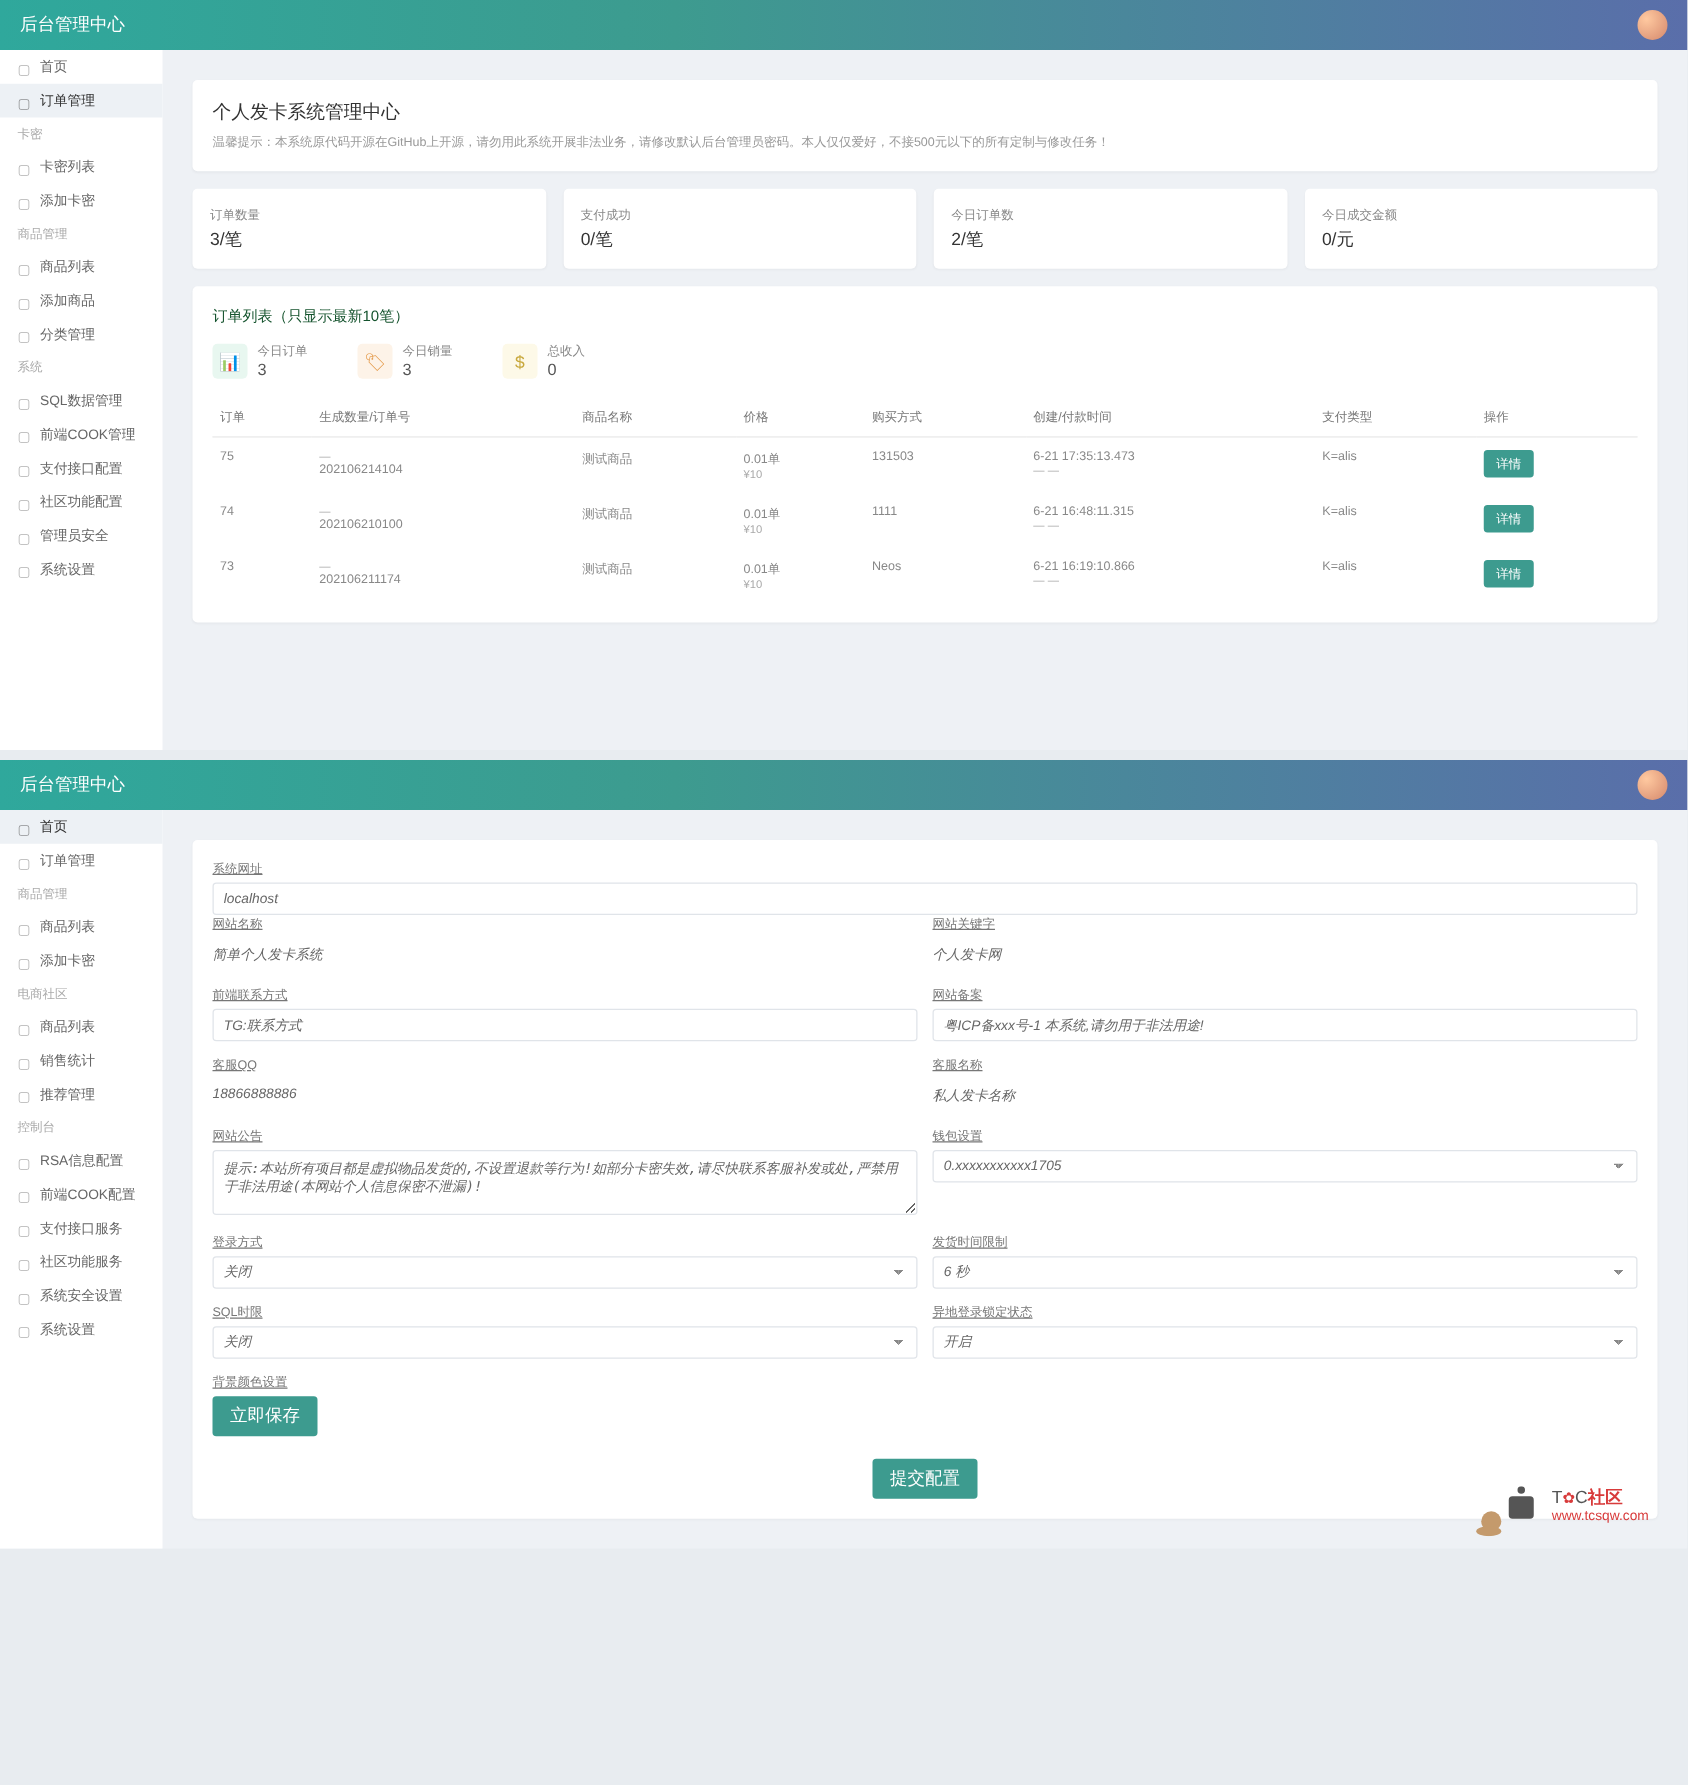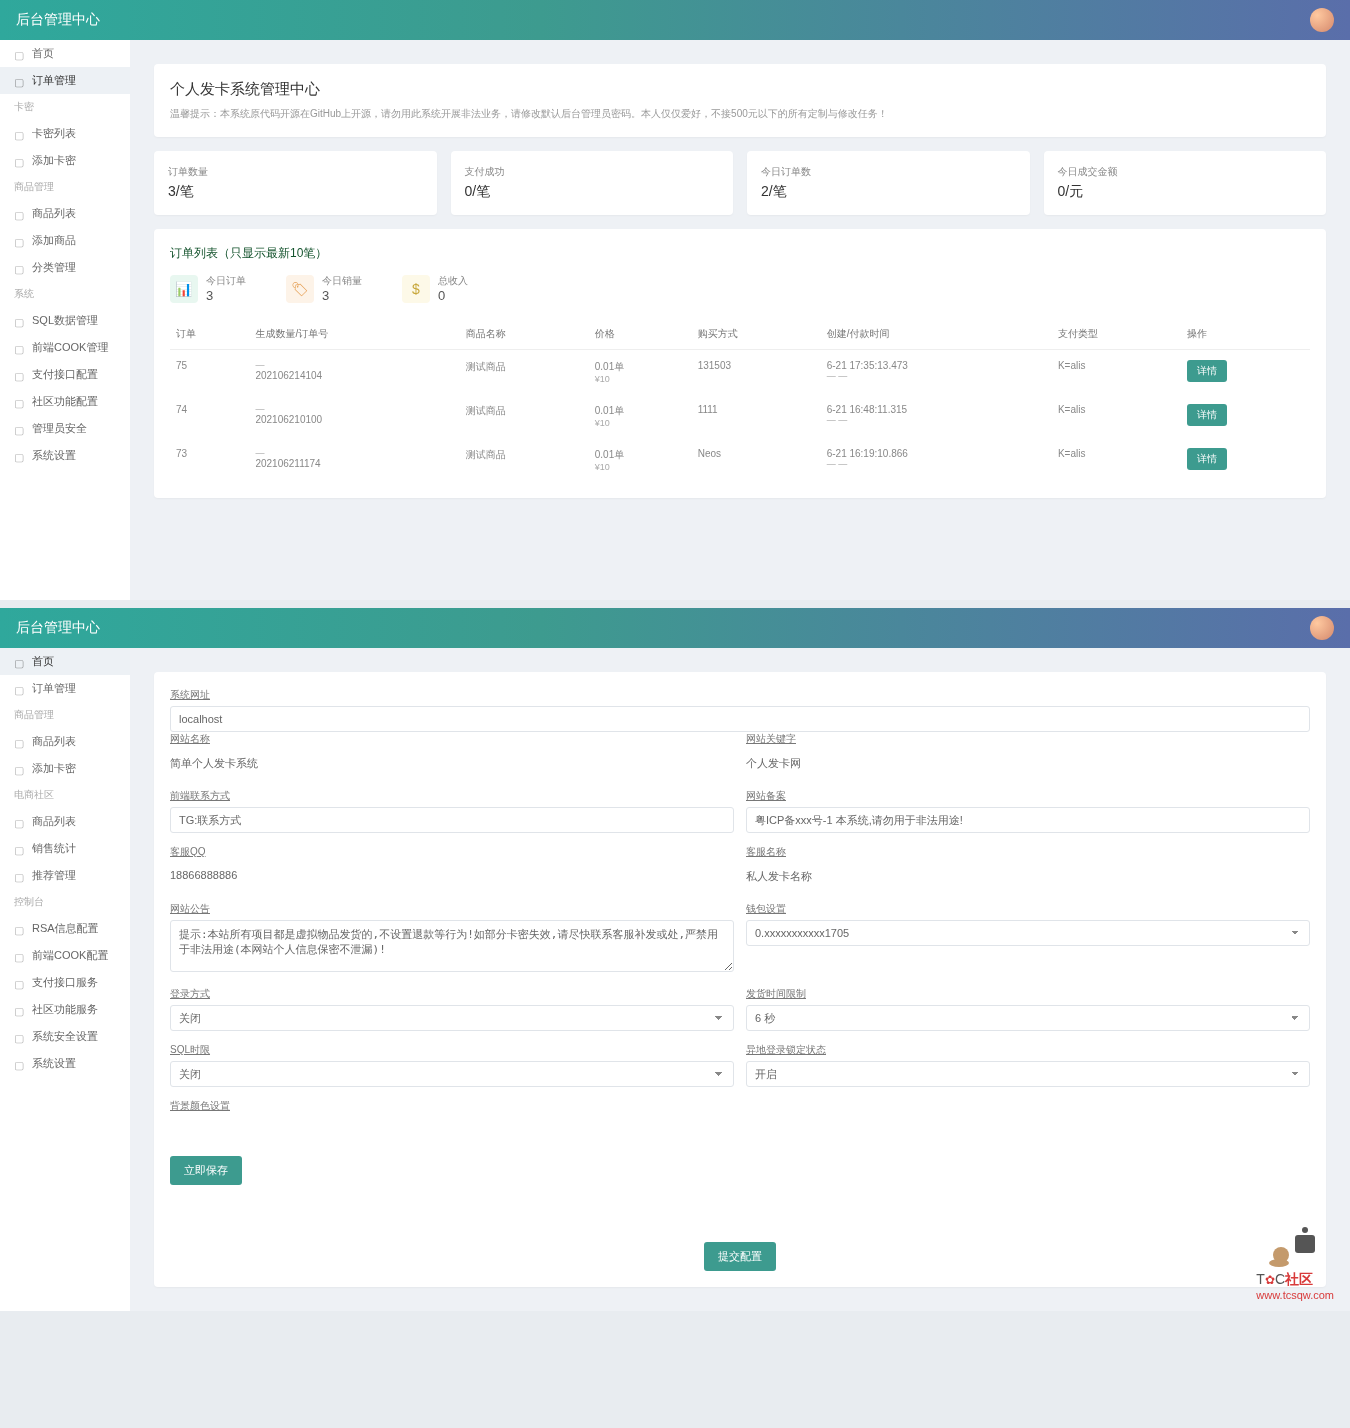--- a/index.html
+++ b/index.html
@@ -40,7 +40,7 @@
 .btn-sm { background: #3d9b8f; color: #fff; border: none; padding: 4px 10px; border-radius: 3px; font-size: 10px; cursor: pointer; }
 .form-card { background: #fff; border-radius: 4px; padding: 16px; box-shadow: 0 1px 2px rgba(0,0,0,0.04); }
 .form-label { font-size: 10px; color: #777; margin-bottom: 4px; display: block; text-decoration: underline; }
-.form-input { width: 100%; padding: 6px 8px; border: 1px solid #e0e4e9; border-radius: 3px; font-size: 11px; color: #666; background: #fff; }
+.form-input { width: 100%; padding: 6px 8px; border: 1px solid #e0e4e9; border-radius: 3px; font-size: 11px; color: #666; background: #fff; font-style: italic; }
 .form-input.ro { border: none; padding: 6px 0; }
 textarea.form-input { resize: vertical; min-height: 52px; }
 .form-row { display: flex; gap: 12px; margin-bottom: 12px; }

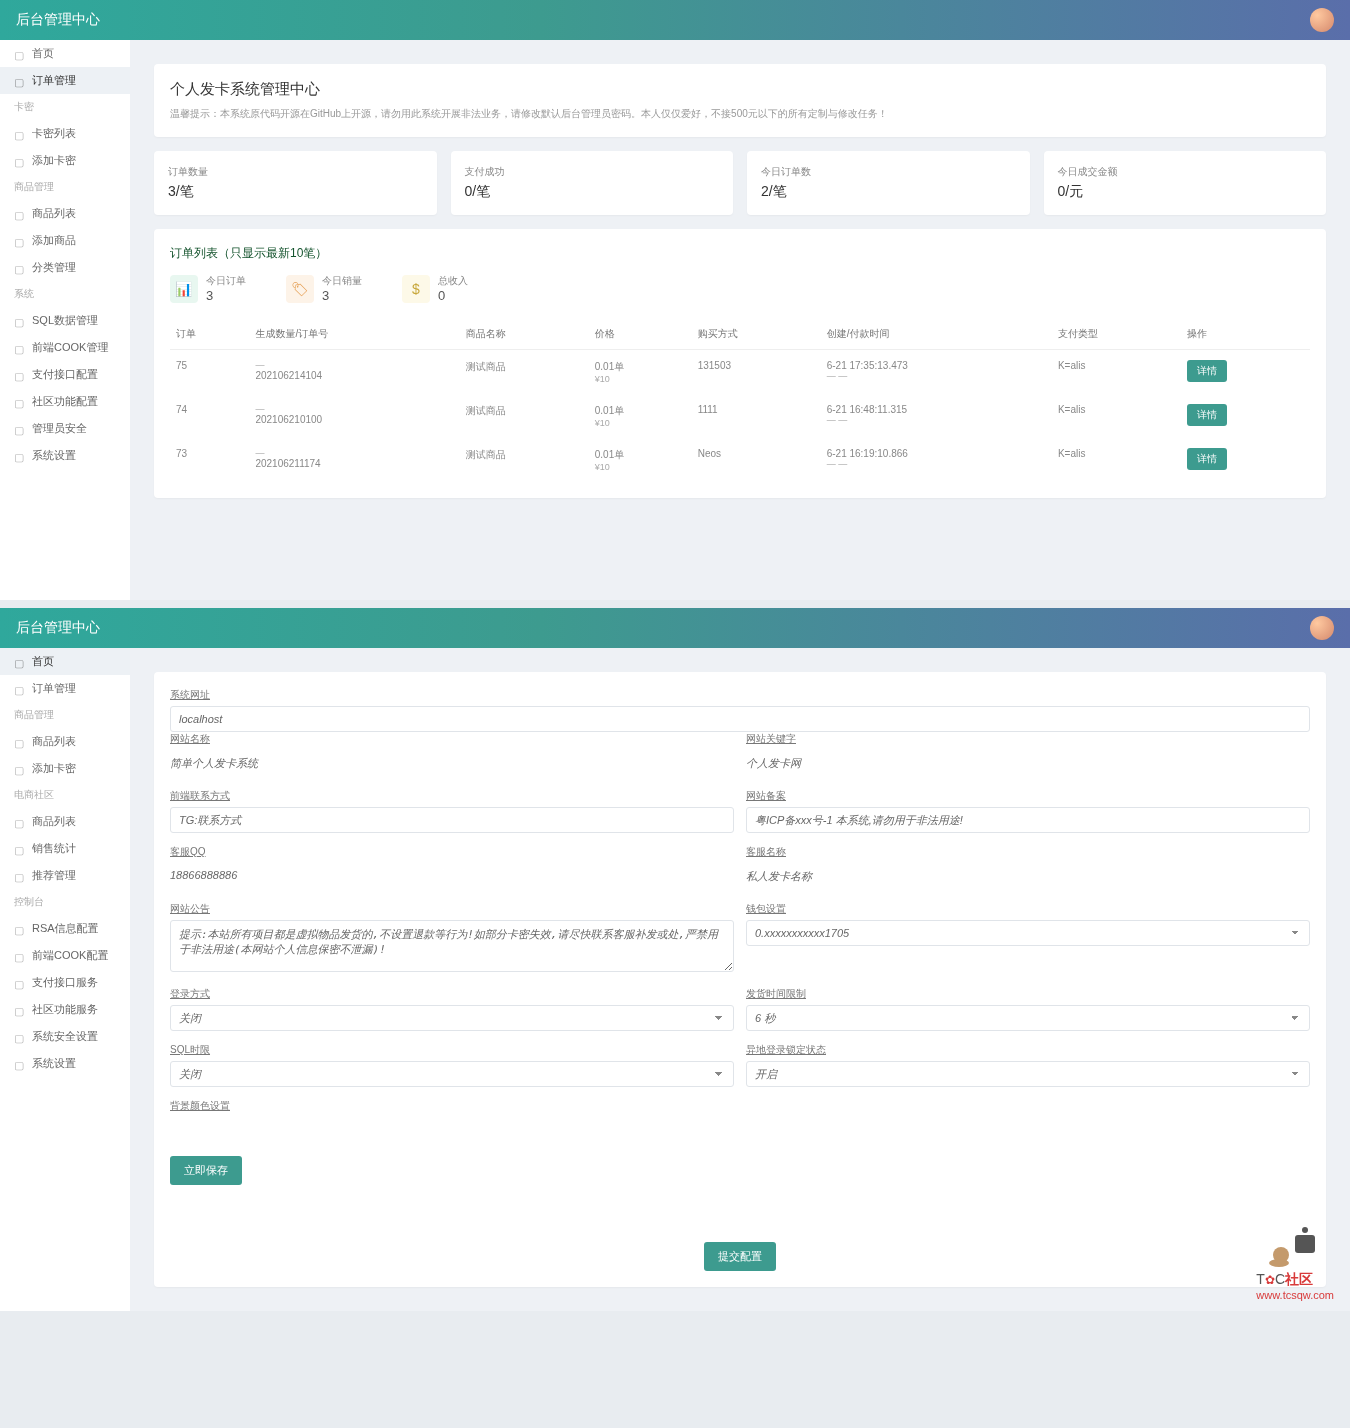--- a/index.html
+++ b/index.html
@@ -48,7 +48,7 @@
 .form-hint { font-size: 10px; margin: 6px 0 10px; }
 .hint-red { color: #d64545; }
 .hint-blue { color: #4a7bc8; }
-.btn-primary { background: #3d9b8f; color: #fff; border: none; padding: 7px 14px; border-radius: 3px; font-size: 11px; cursor: pointer; margin-top: 39px; }
+.btn-primary { background: #3d9b8f; color: #fff; border: none; padding: 7px 14px; border-radius: 3px; font-size: 14px; cursor: pointer; }
 .btn-center { display: flex; justify-content: center; margin-top: 18px; }
 select.form-input { appearance: none; background-image: linear-gradient(45deg, transparent 50%, #888 50%), linear-gradient(135deg, #888 50%, transparent 50%); background-position: calc(100% - 14px) 10px, calc(100% - 10px) 10px; background-size: 4px 4px, 4px 4px; background-repeat: no-repeat; }
 .watermark { position: absolute; right: 16px; bottom: 10px; display: flex; align-items: center; gap: 4px; font-size: 14px; pointer-events: none; flex-direction: column; }

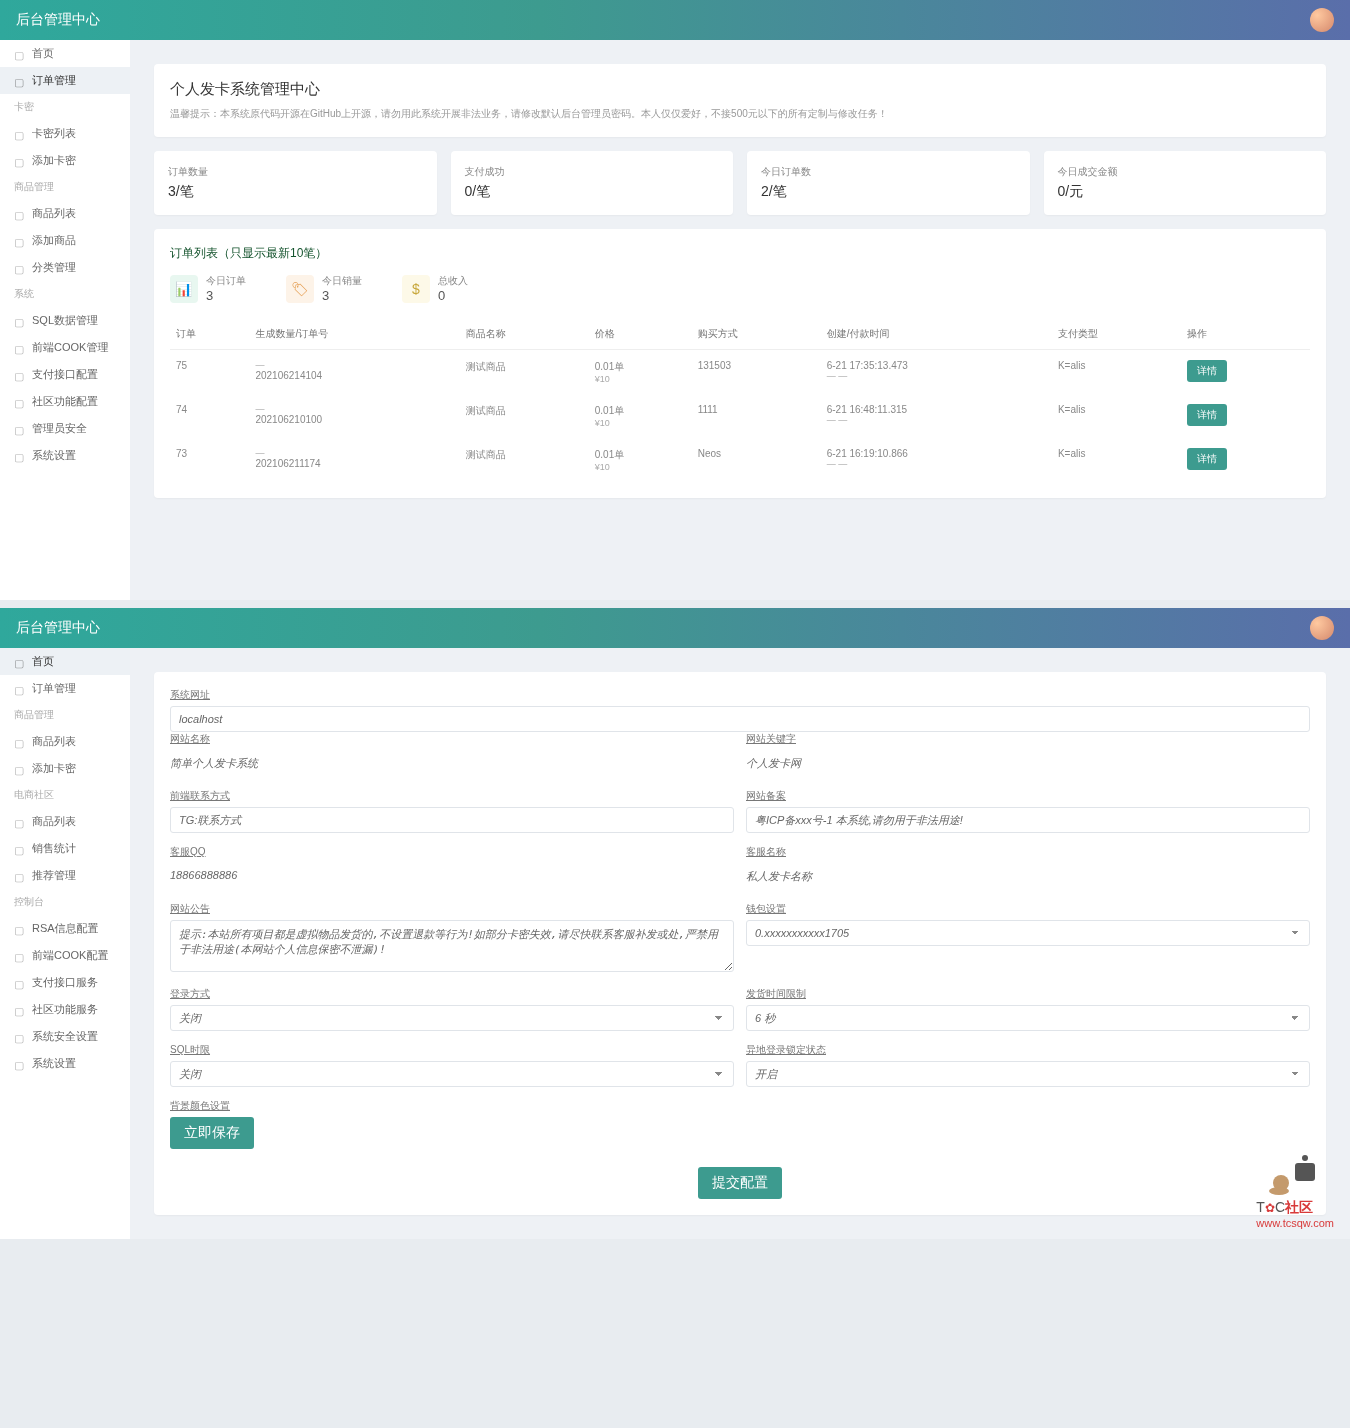--- a/index.html
+++ b/index.html
@@ -51,7 +51,7 @@
 .btn-primary { background: #3d9b8f; color: #fff; border: none; padding: 7px 14px; border-radius: 3px; font-size: 14px; cursor: pointer; }
 .btn-center { display: flex; justify-content: center; margin-top: 18px; }
 select.form-input { appearance: none; background-image: linear-gradient(45deg, transparent 50%, #888 50%), linear-gradient(135deg, #888 50%, transparent 50%); background-position: calc(100% - 14px) 10px, calc(100% - 10px) 10px; background-size: 4px 4px, 4px 4px; background-repeat: no-repeat; }
-.watermark { position: absolute; right: 16px; bottom: 10px; display: flex; align-items: center; gap: 4px; font-size: 14px; pointer-events: none; flex-direction: column; }
+.watermark { position: absolute; right: 31px; bottom: 10px; display: flex; align-items: flex-start; gap: 4px; font-size: 14px; pointer-events: none; }
 .wm-logo { width: 60px; height: 40px; }
 .wm-text { color: #d83a3a; font-weight: bold; }
 </style>

